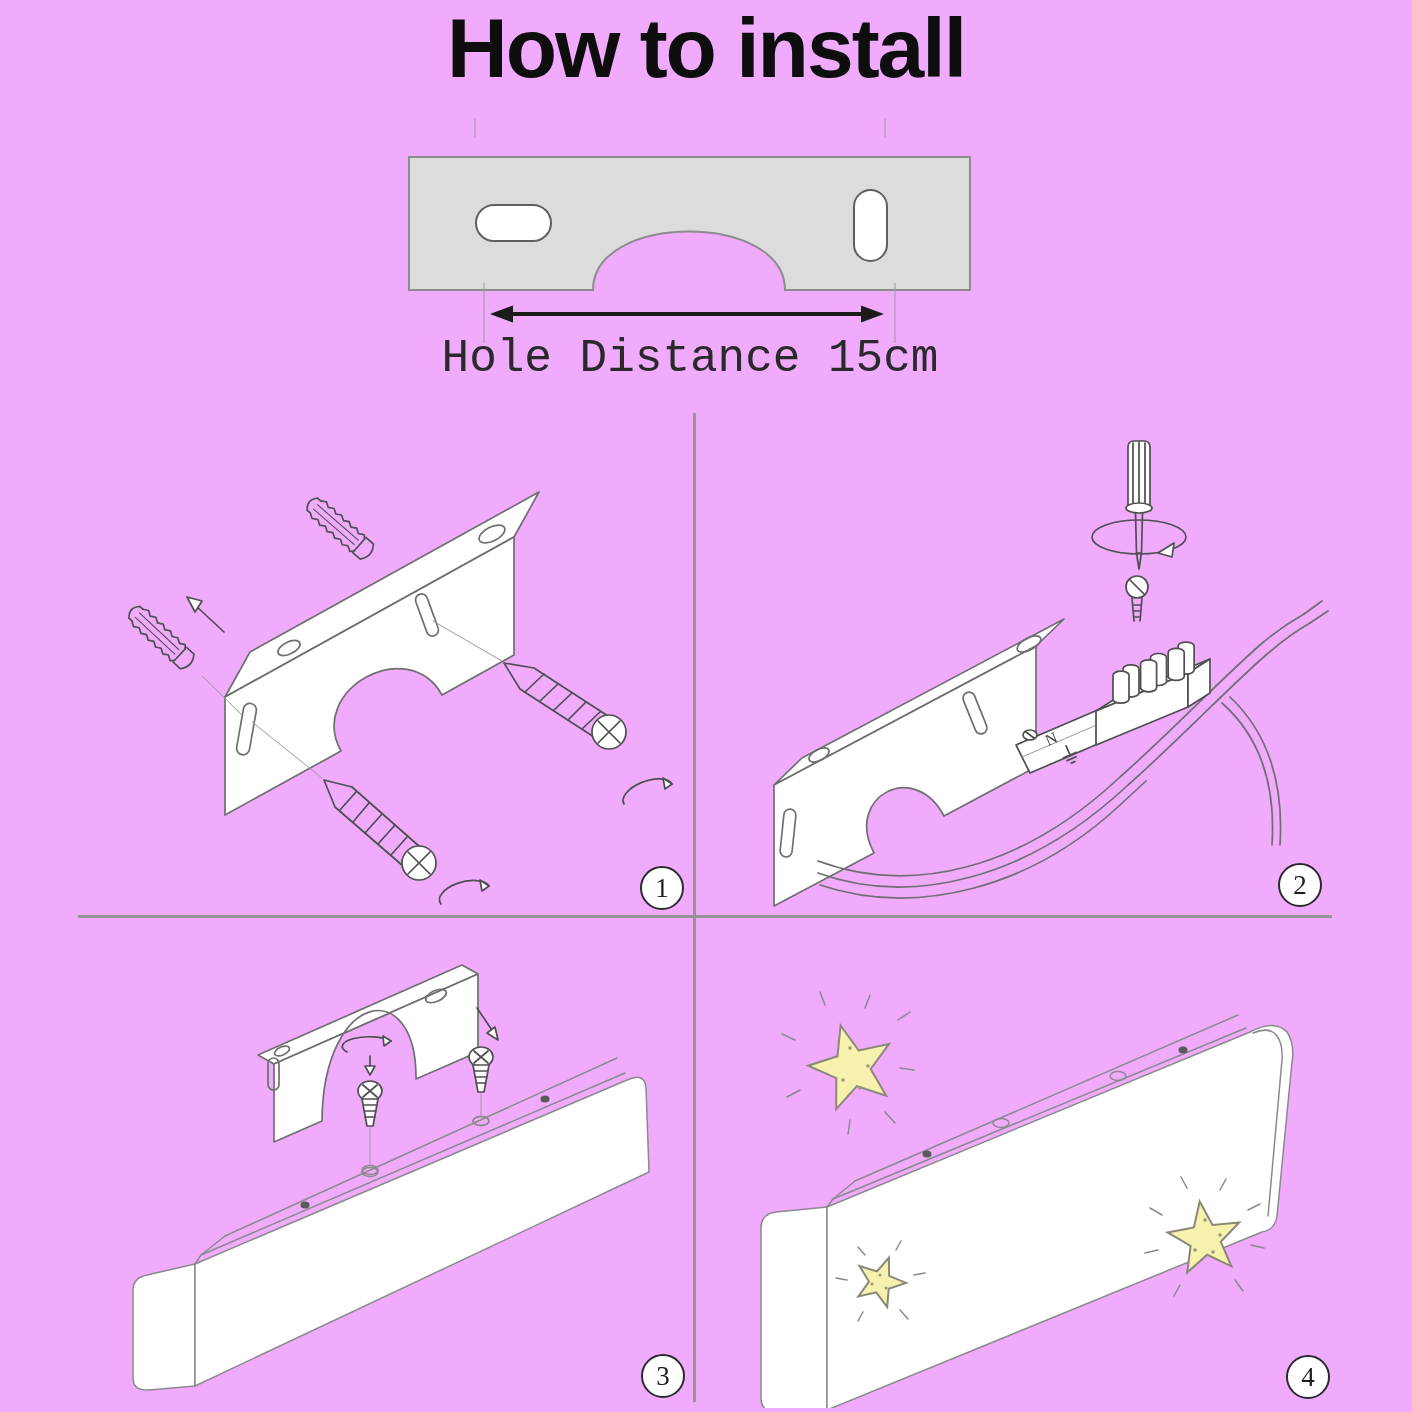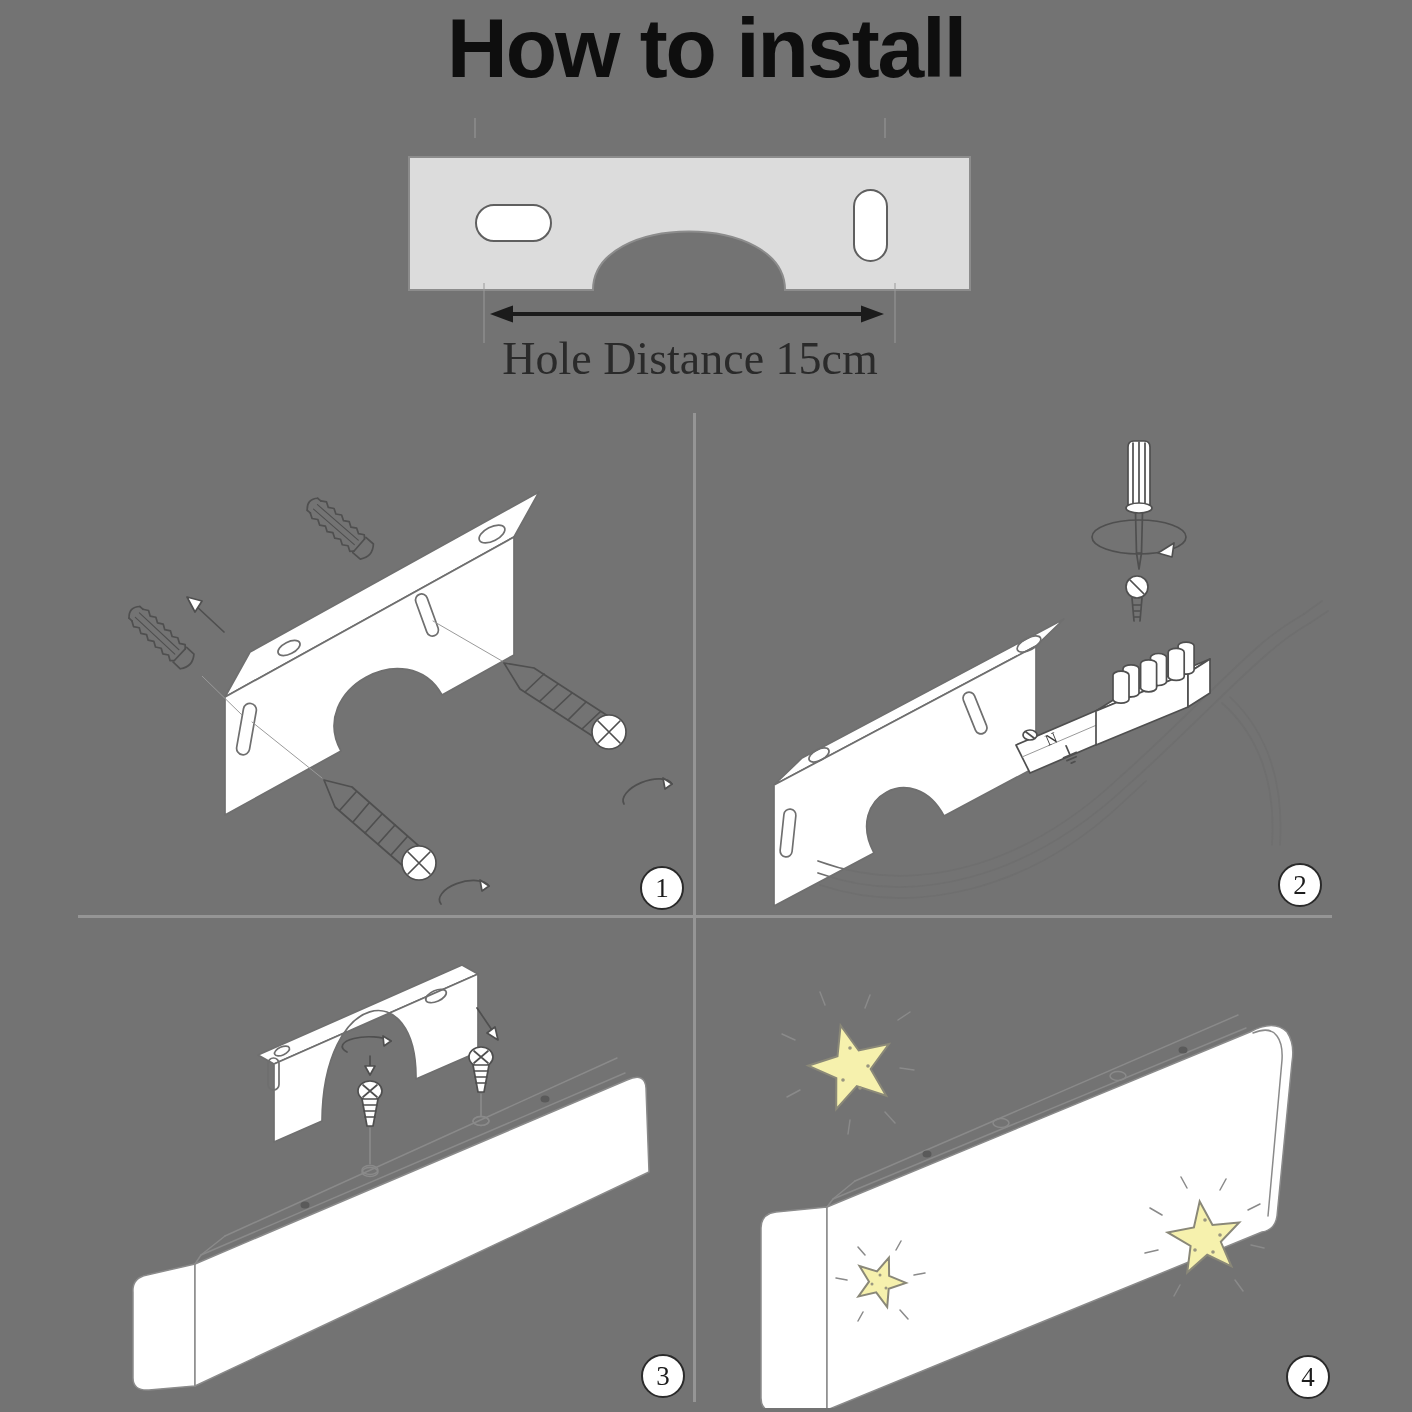--- a/index.html
+++ b/index.html
@@ -3,7 +3,7 @@
 <meta charset="utf-8">
 <style>
   html,body{margin:0;padding:0;background:#ffffff;}
-  #page{position:relative;width:1412px;height:1412px;background:#737373;overflow:hidden;
+  #page{position:relative;width:1412px;height:1412px;background:#f0abfc;overflow:hidden;
         font-family:"Liberation Sans",sans-serif;}
   .title{position:absolute;left:0;top:2px;width:1412px;text-align:center;
          font-family:"Liberation Sans",sans-serif;font-weight:bold;font-size:84px;

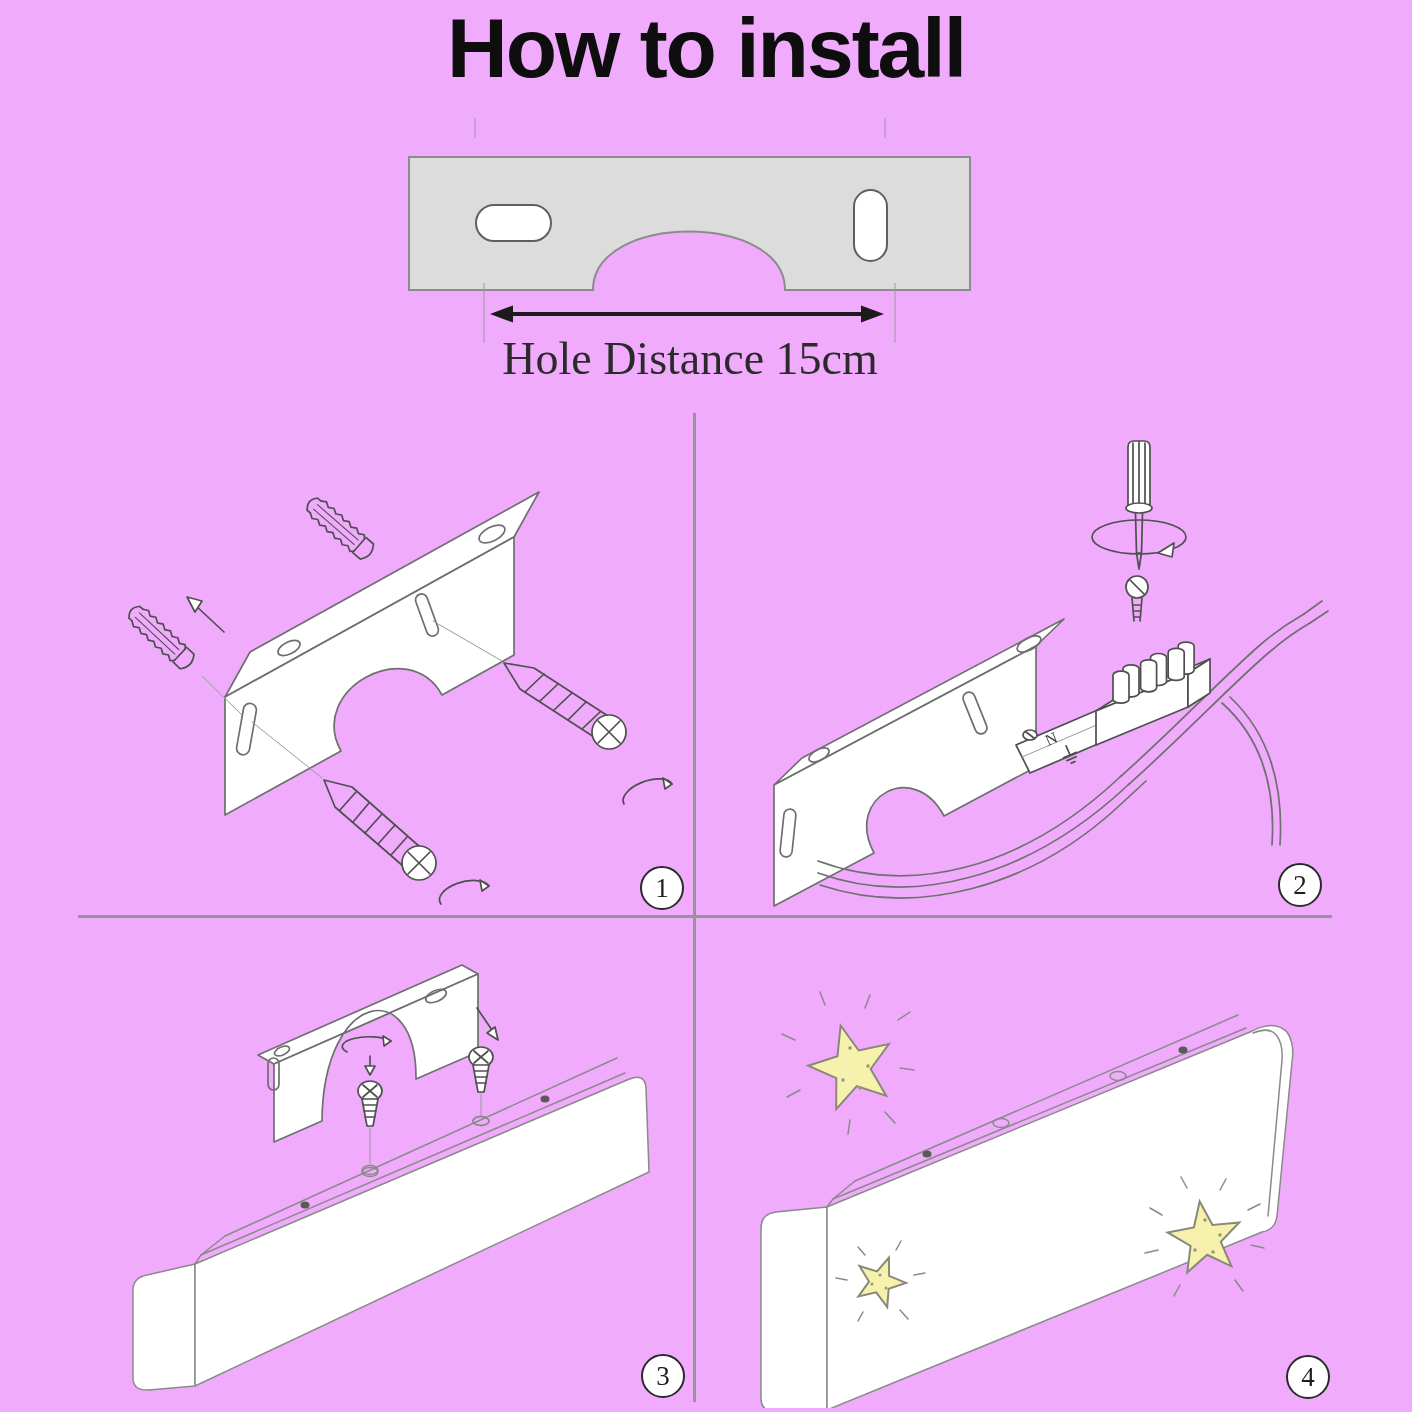--- a/index.html
+++ b/index.html
@@ -9,7 +9,7 @@
          font-family:"Liberation Sans",sans-serif;font-weight:bold;font-size:84px;
          letter-spacing:-2px;color:#0e0e0e;line-height:1.1;}
   .dim-label{position:absolute;left:380px;top:334px;width:620px;text-align:center;
-         font-family:Liberation Serif, serif;font-size:46px;color:#2a2a2a;line-height:1.1;}
+         font-family:Liberation Mono, monospace;font-size:46px;color:#2a2a2a;line-height:1.1;}
   .divider-v{position:absolute;left:693px;top:413px;width:3px;height:989px;background:#959595;}
   .divider-h{position:absolute;left:78px;top:915px;width:1254px;height:3px;background:#959595;}
   .panel{position:absolute;}

